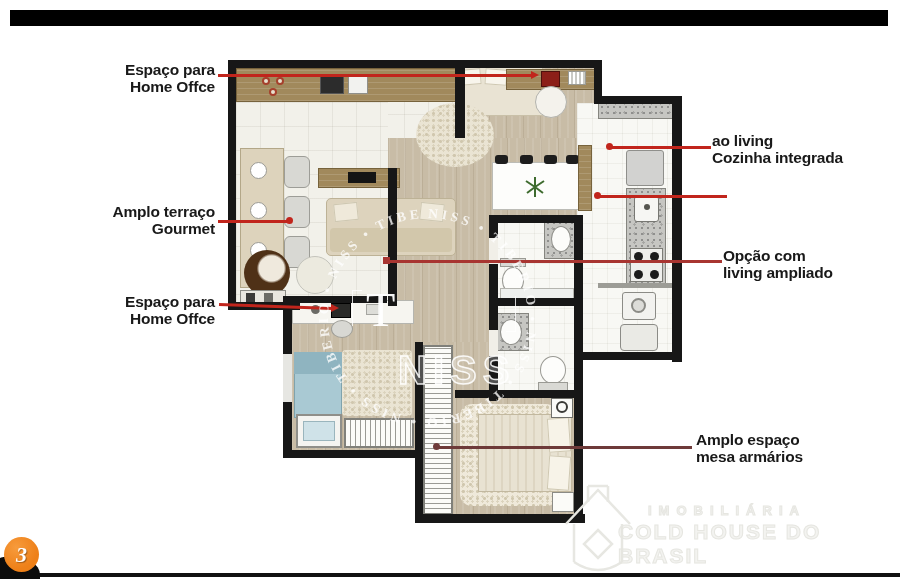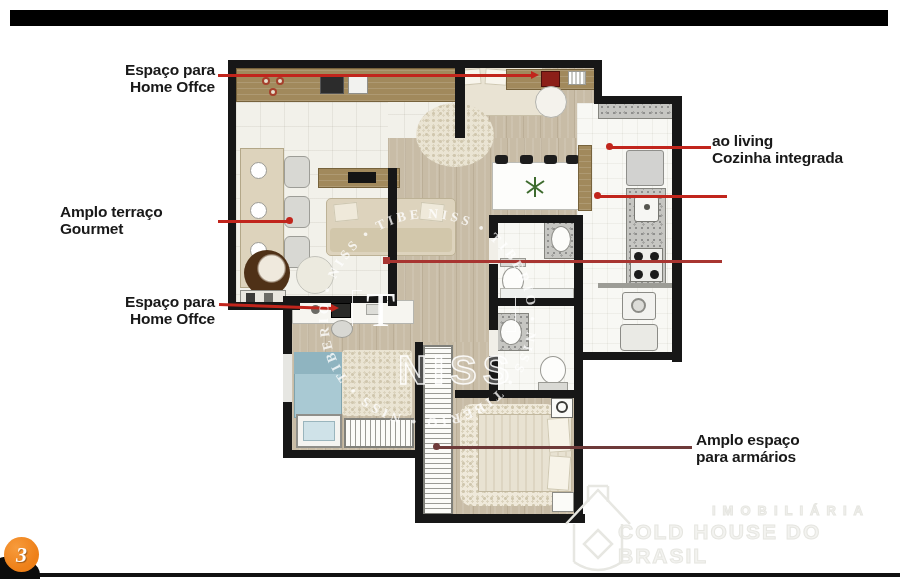--- a/index.html
+++ b/index.html
@@ -215,7 +215,7 @@
     <div>Espaço para</div>
     <div>Home Offce</div>
   </div>
-  <div class="label" style="left:60px;top:203px;width:155px;">
+  <div class="label" style="left:60px;top:203px;width:155px;text-align:right;">
     <div>Amplo terraço</div>
     <div>Gourmet</div>
   </div>

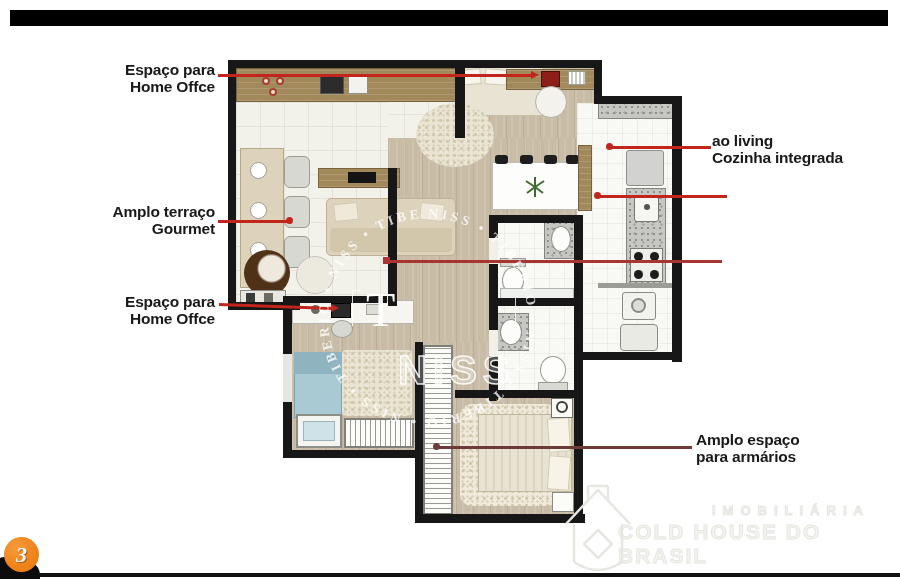--- a/index.html
+++ b/index.html
@@ -229,6 +229,10 @@
   </div>
   <div class="label" style="left:728px;top:182px;">
   </div>
+  <div class="label" style="left:723px;top:247px;">
+    <div>Opção com</div>
+    <div>living ampliado</div>
+  </div>
   <div class="label" style="left:696px;top:431px;">
     <div>Amplo espaço</div>
     <div>para armários</div>

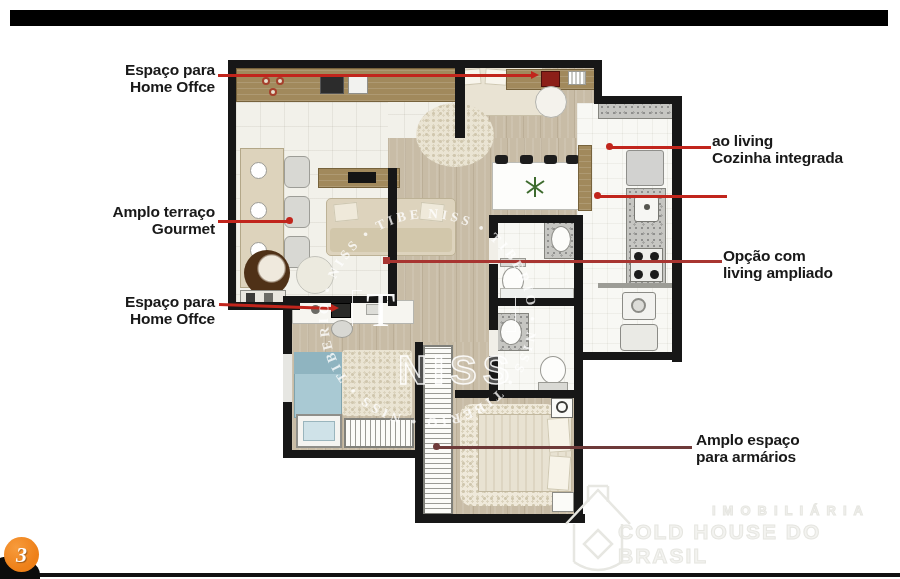--- a/index.html
+++ b/index.html
@@ -235,7 +235,7 @@
   </div>
   <div class="label" style="left:696px;top:431px;">
     <div>Amplo espaço</div>
-    <div>para armários</div>
+    <div>mesa armários</div>
   </div>
 
   <div class="f" style="left:-12px;top:556px;width:52px;height:34px;background:#0c0c0c;border-radius:45% 55% 20% 50%;"></div>

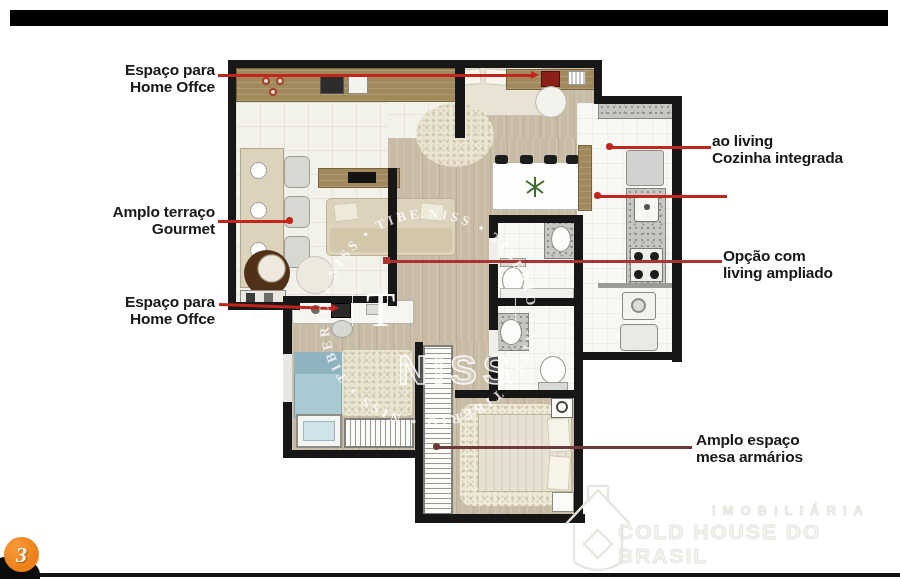--- a/index.html
+++ b/index.html
@@ -208,7 +208,7 @@
       <path d="M40 48 L54 62 L40 76 L26 62 Z"></path>
     </g>
   </svg>
-  <div class="f agency-txt" style="left:712px;top:503px;font:700 13px 'Liberation Sans',sans-serif;letter-spacing:7px;">IMOBILIÁRIA</div>
+  <div class="f agency-txt" style="left:648px;top:503px;font:700 13px 'Liberation Sans',sans-serif;letter-spacing:7px;">IMOBILIÁRIA</div>
   <div class="f agency-txt" style="left:618px;top:520px;font:700 21px 'Liberation Sans',sans-serif;letter-spacing:2px;">COLD HOUSE DO BRASIL</div>
 
   <div class="label" style="left:60px;top:61px;width:155px;text-align:right;">

